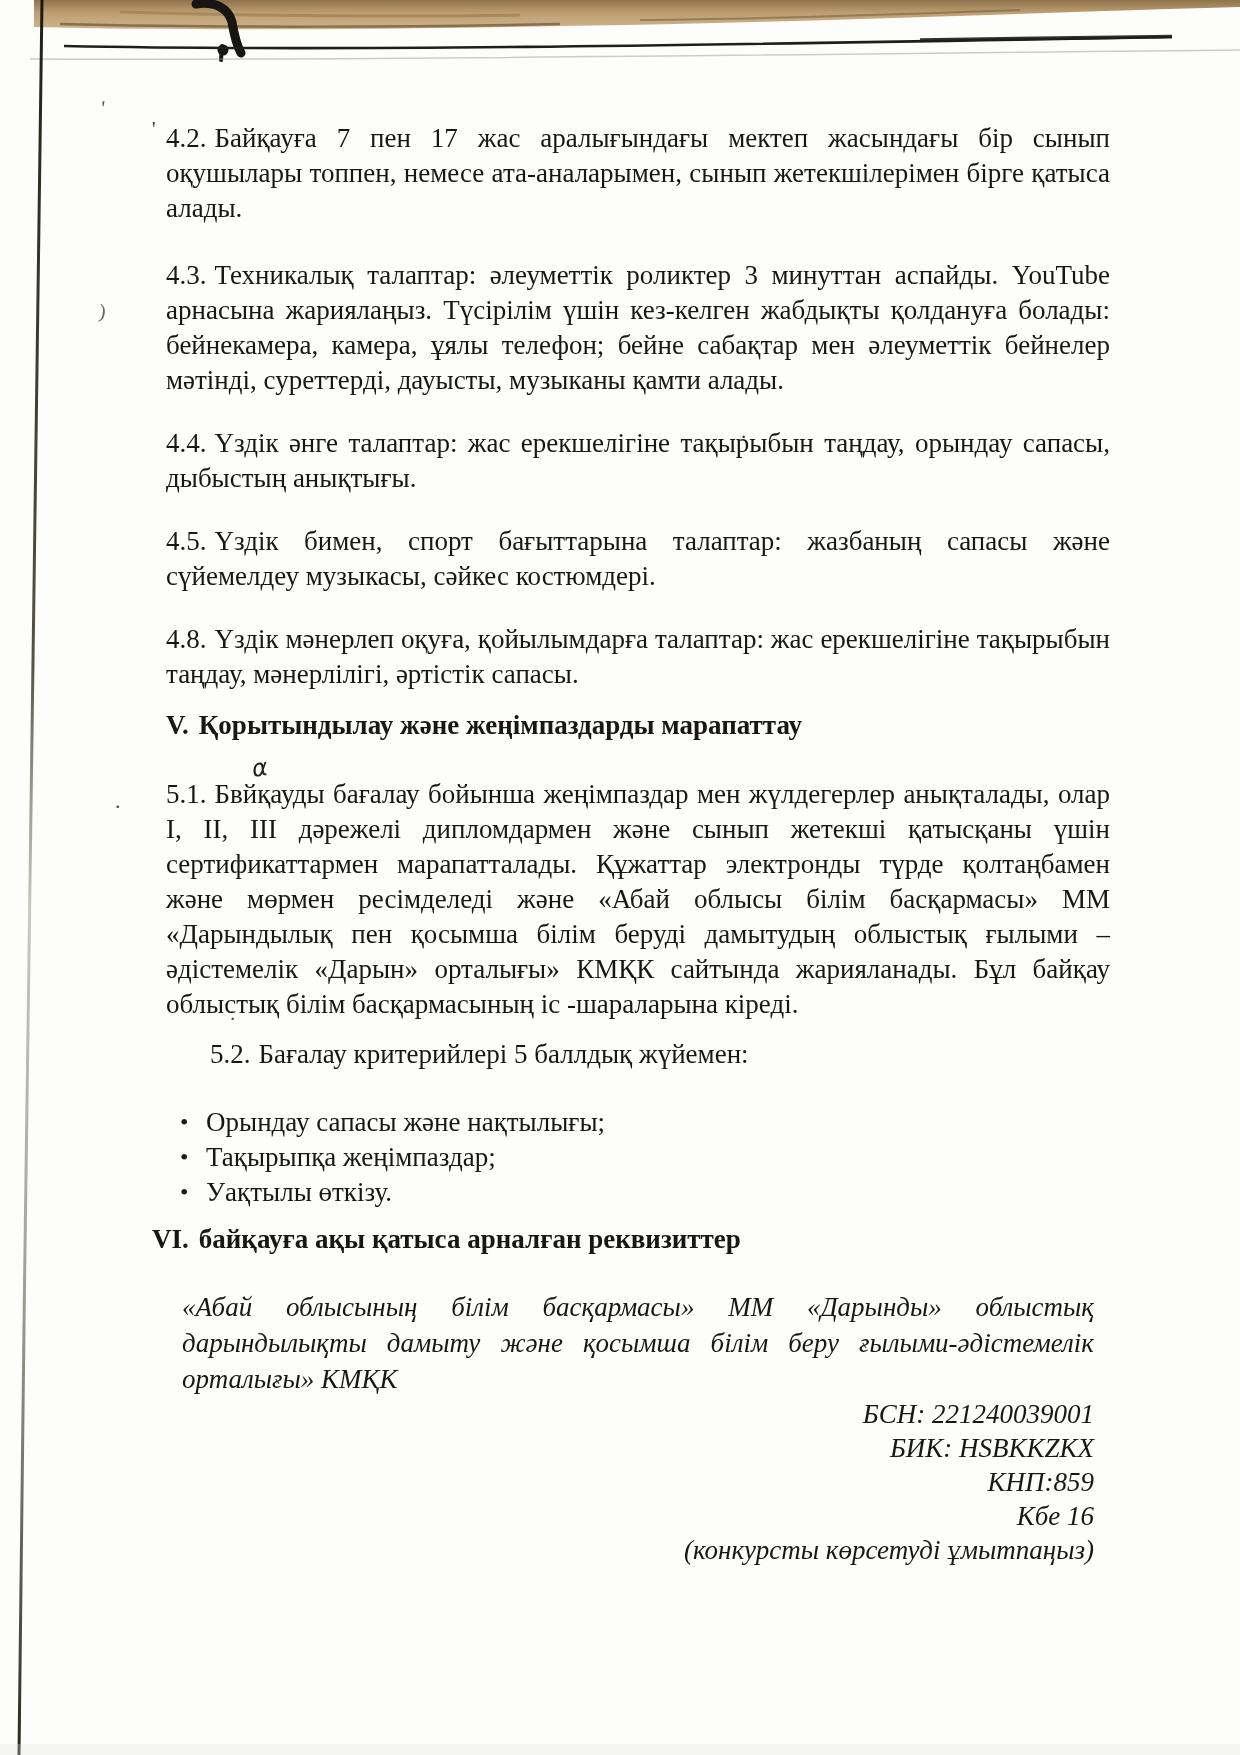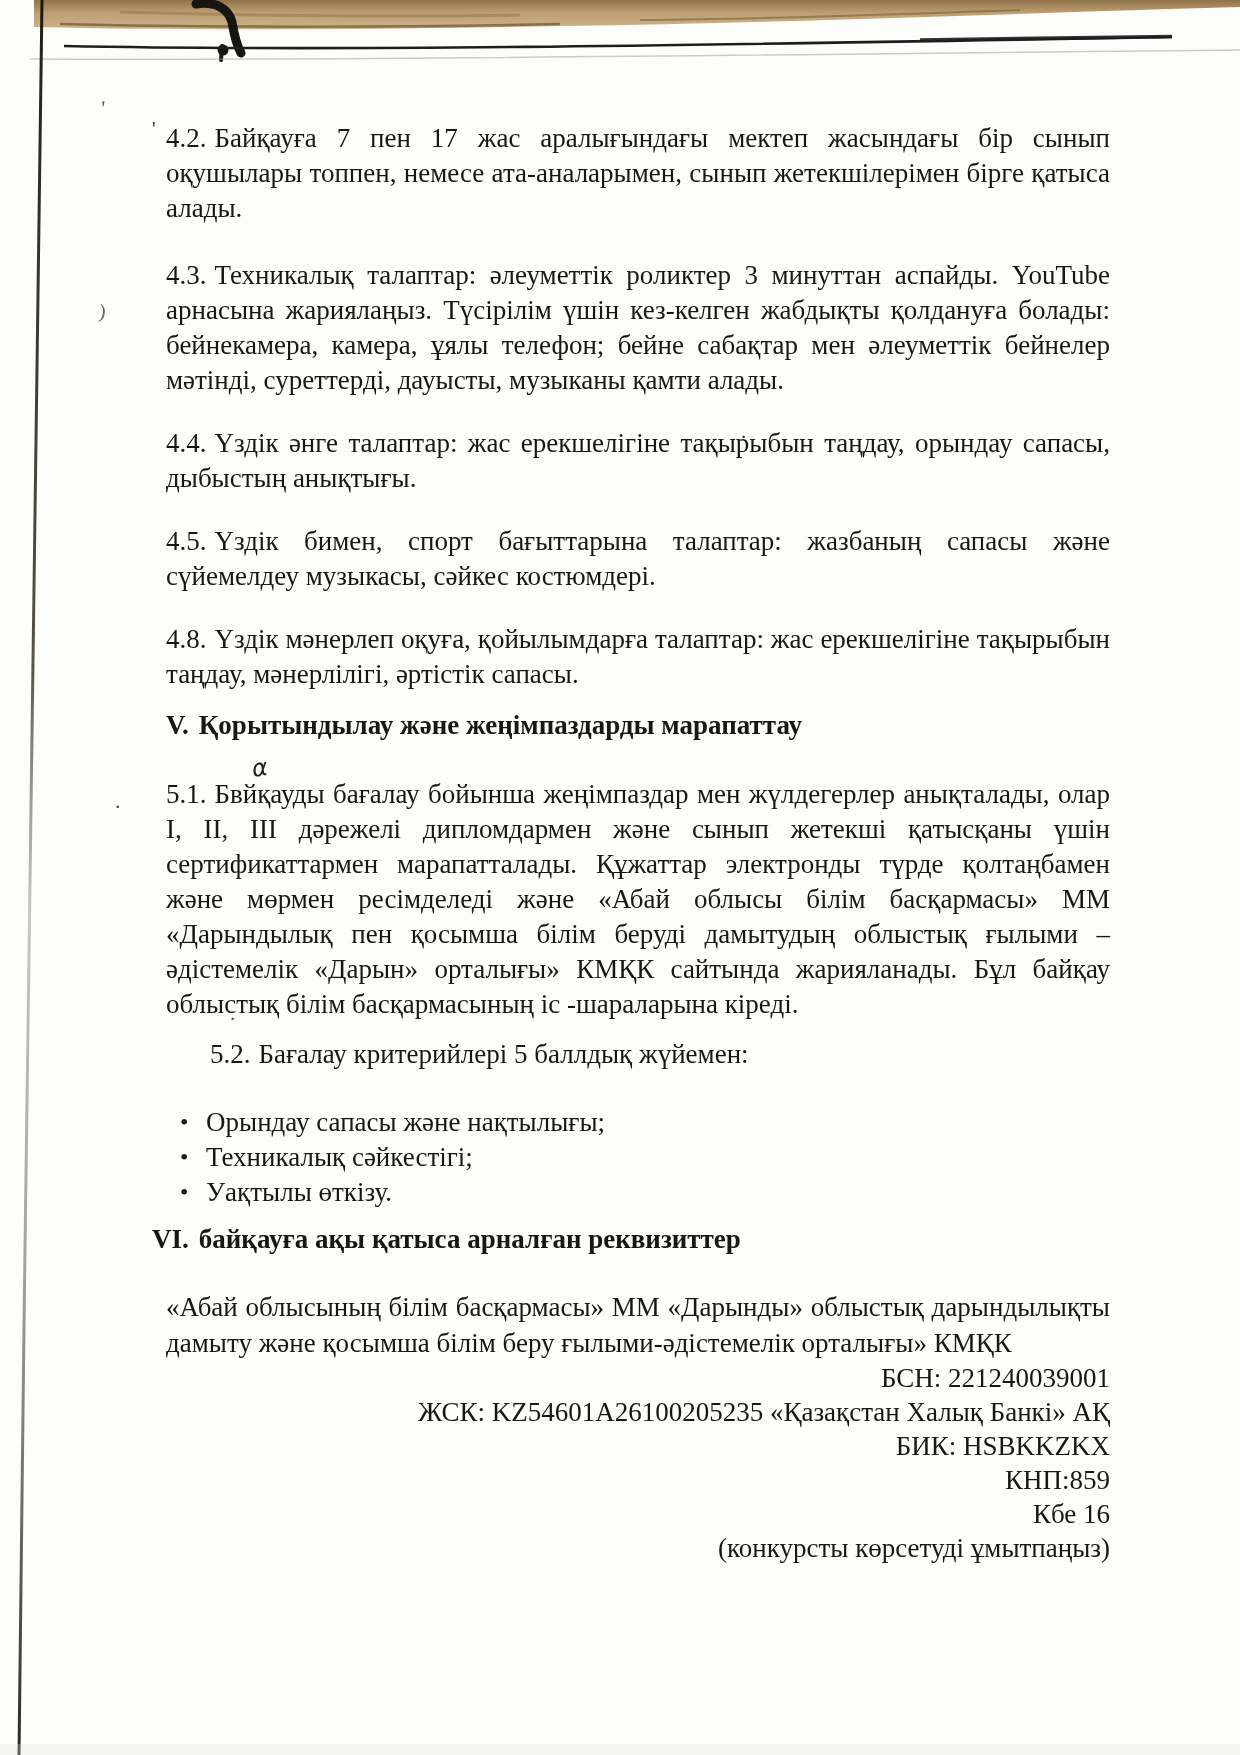--- a/index.html
+++ b/index.html
@@ -130,7 +130,7 @@
 
     <ul class="criteria">
       <li><span>Орындау сапасы және нақтылығы;</span></li>
-      <li><span>Техникалық сәйкестігі;</span></li>
+      <li><span>Тақырыпқа жеңімпаздар;</span></li>
       <li><span>Уақтылы өткізу.</span></li>
     </ul>
 

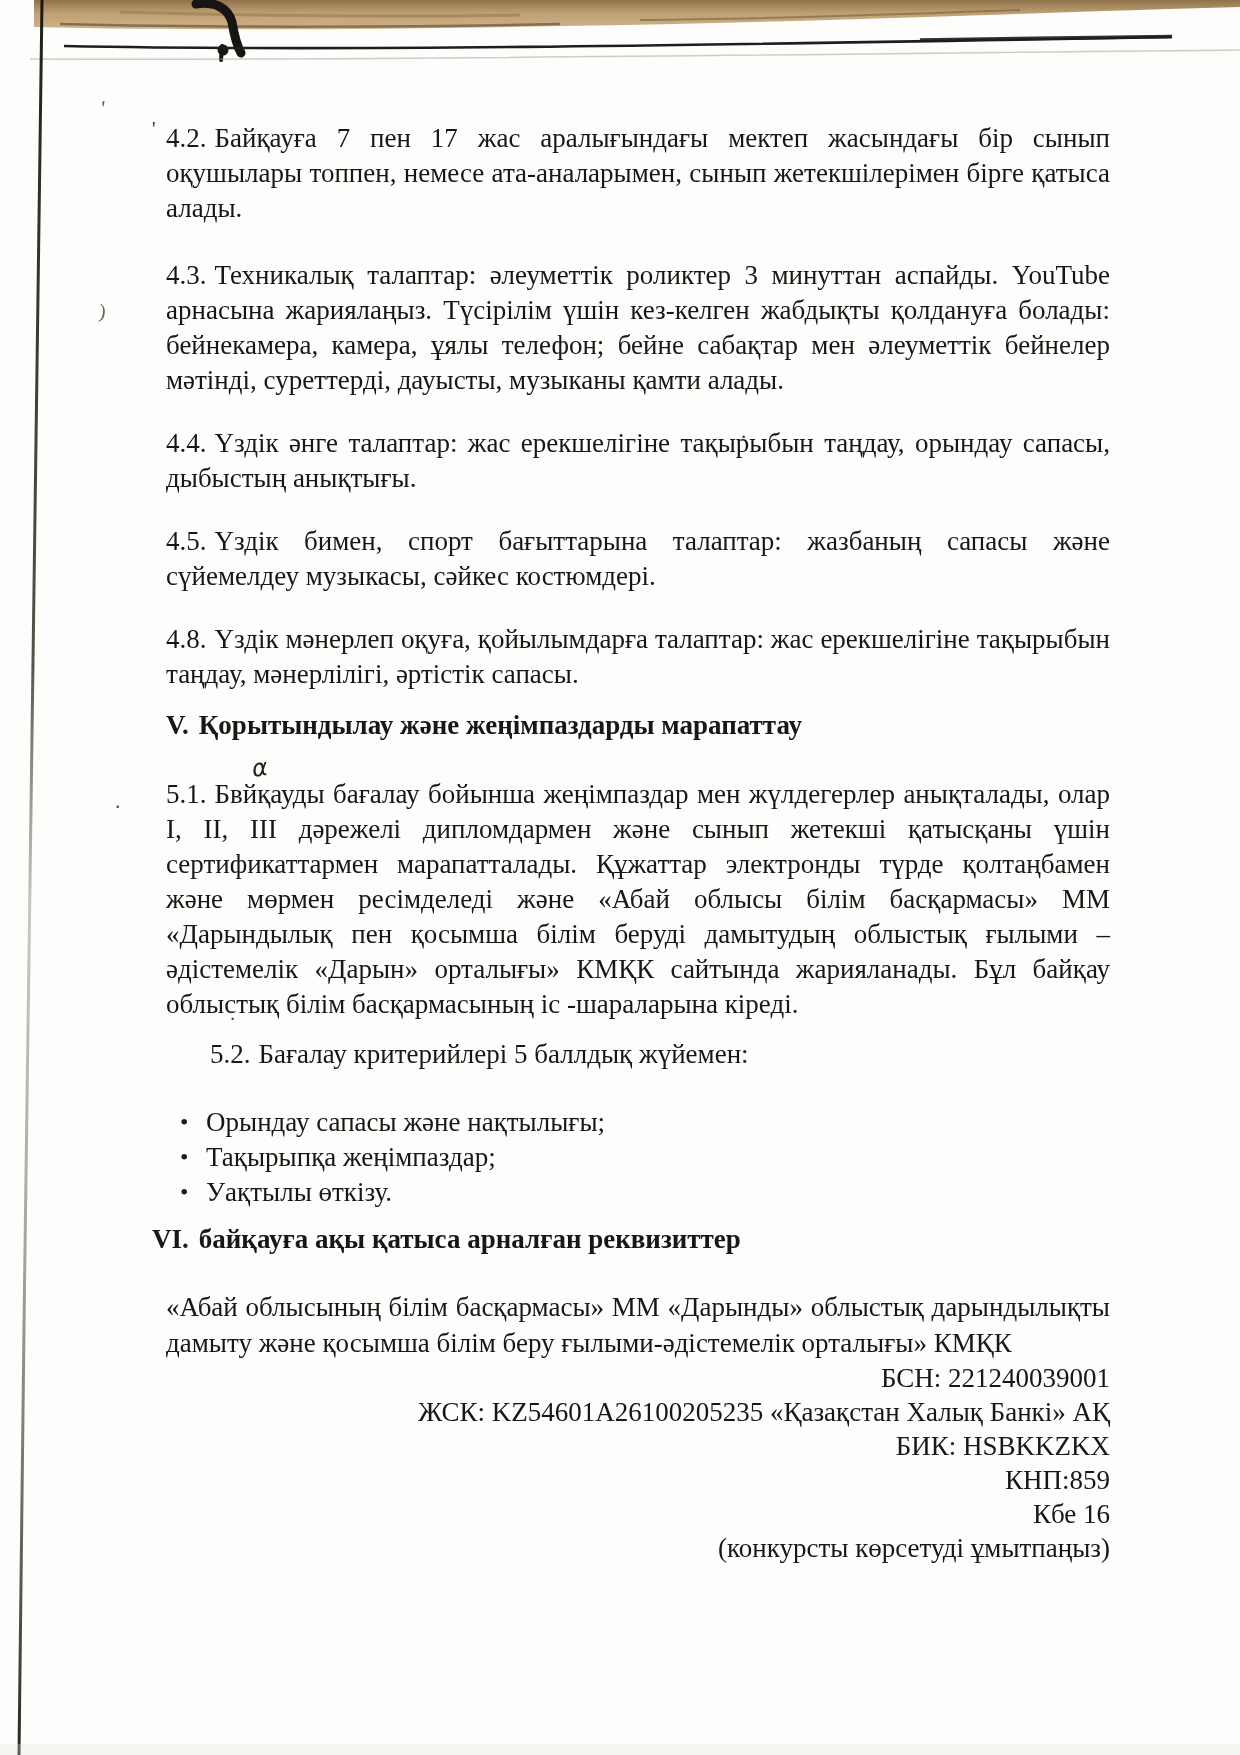--- a/index.html
+++ b/index.html
@@ -43,7 +43,8 @@
     font-size:24px;color:#1c1b19;
   }
   .requisites{
-    margin:0;
+    font-style:italic;
+    margin:16px;
   }
   .req-org{
     margin:0;text-align:justify;line-height:36px;font-size:27px;

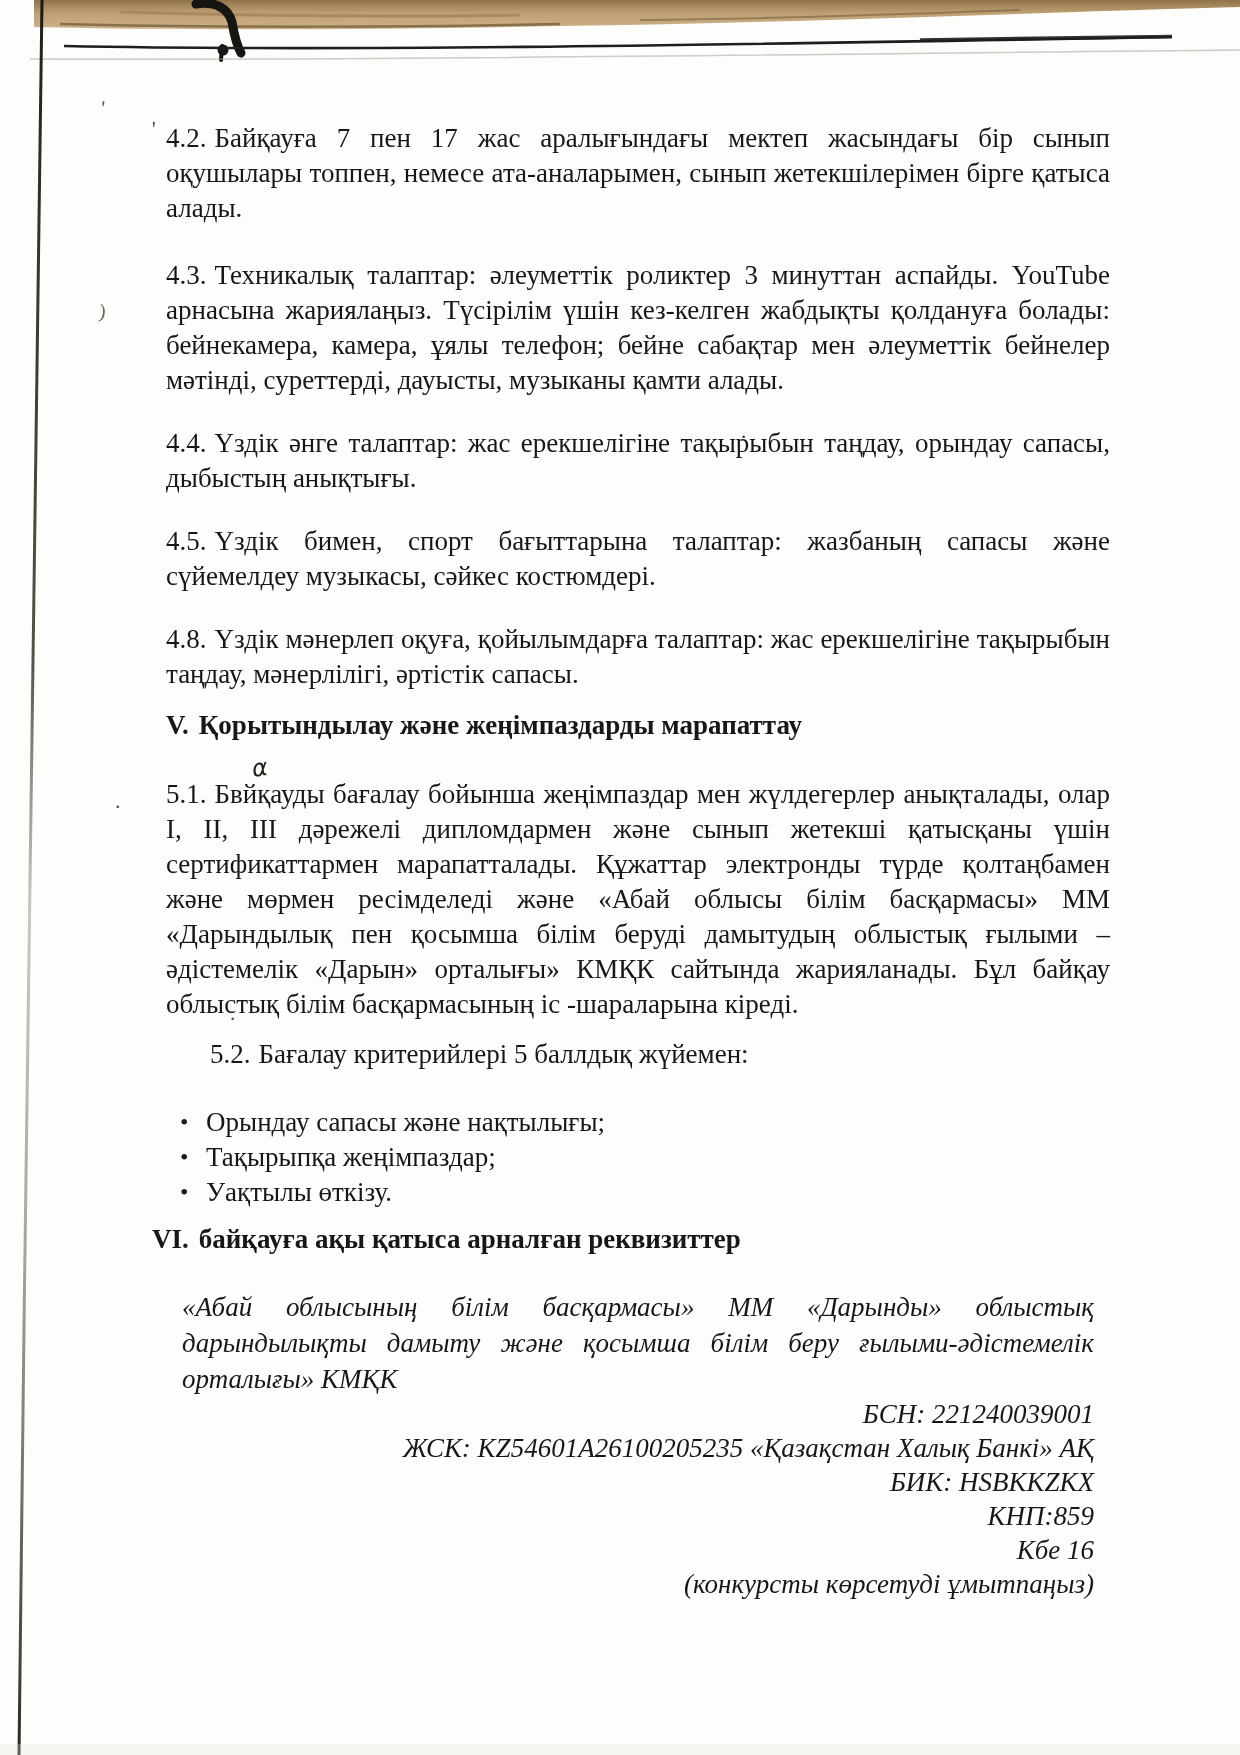--- a/index.html
+++ b/index.html
@@ -140,7 +140,6 @@
     <section class="requisites">
       <p class="req-org">«Абай облысының білім басқармасы» ММ «Дарынды» облыстық дарындылықты дамыту және қосымша білім беру ғылыми-әдістемелік орталығы» КМҚК</p>
       <p class="req-line">БСН: 221240039001</p>
-      <p class="req-line">ЖСК: KZ54601A26100205235 «Қазақстан Халық Банкі» АҚ</p>
       <p class="req-line">БИК: HSBKKZKX</p>
       <p class="req-line">КНП:859</p>
       <p class="req-line">Кбе 16</p>

